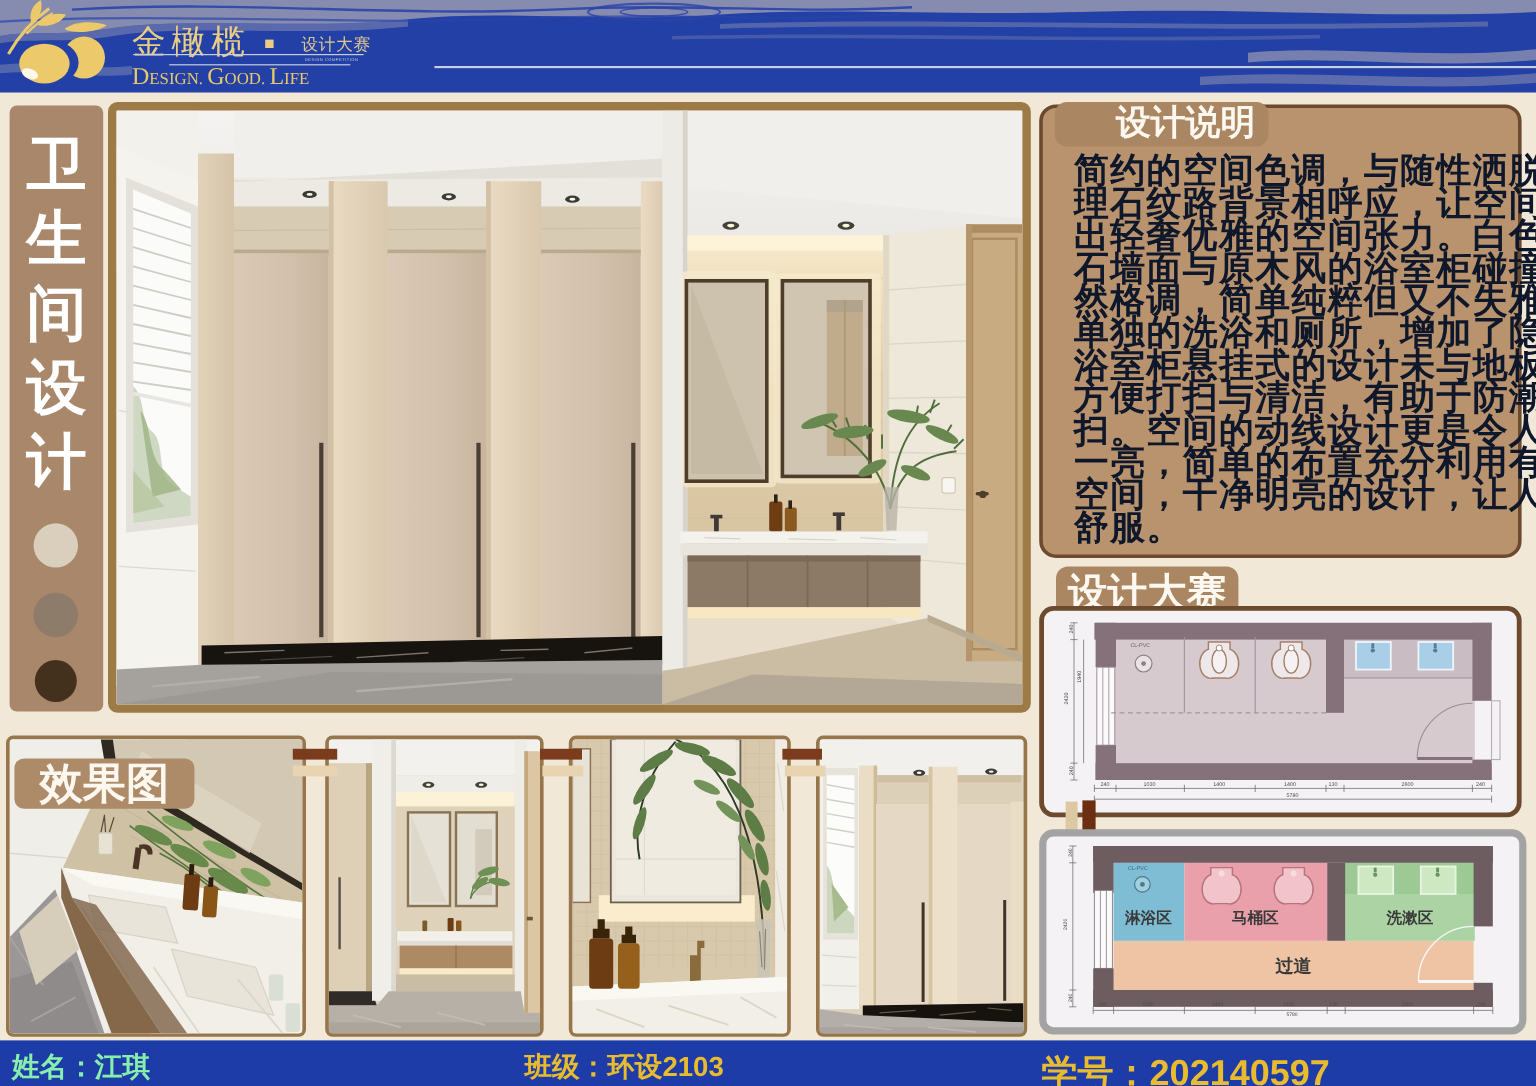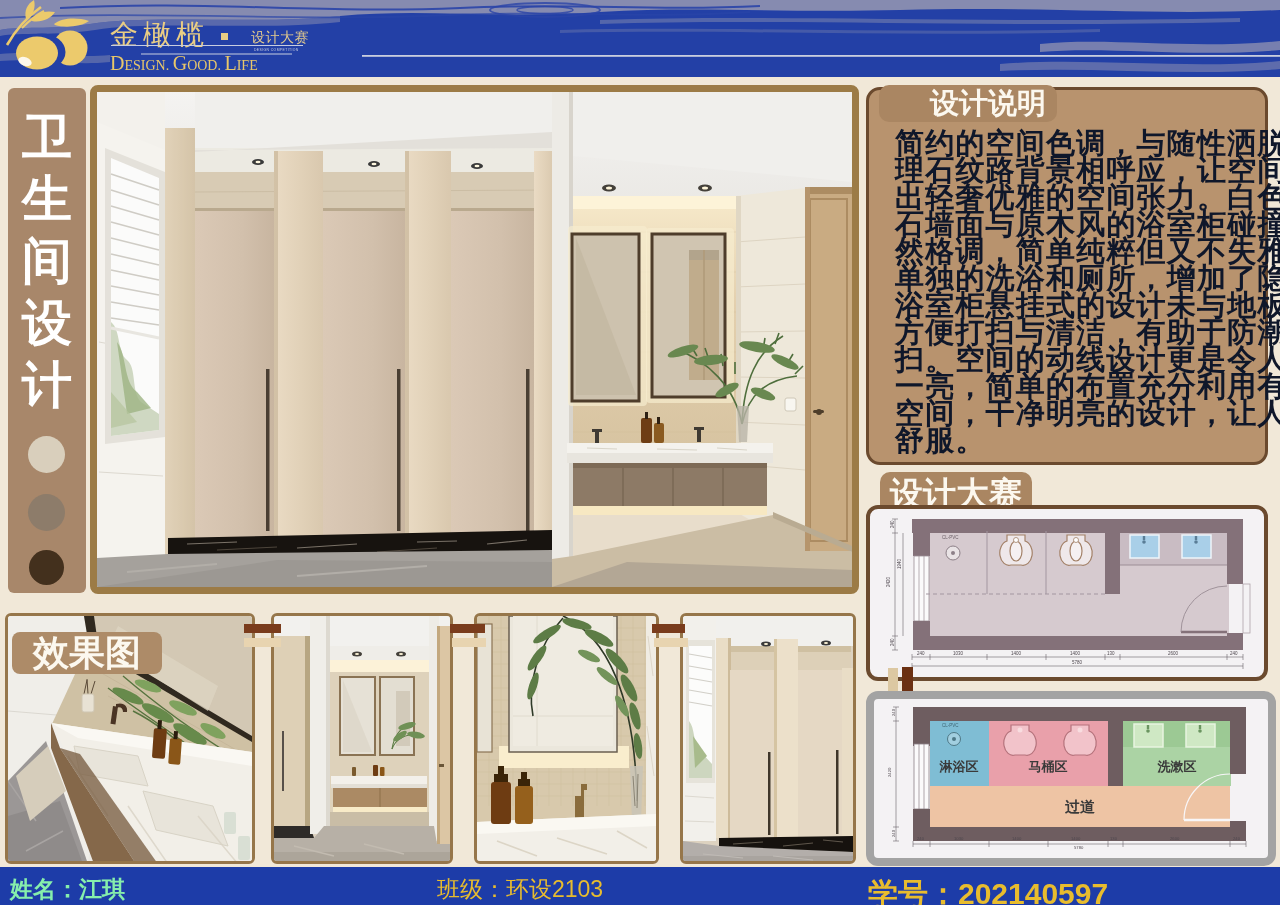--- a/index.html
+++ b/index.html
@@ -384,7 +384,7 @@
 
 <div class="abs" style="left:902px;top:667px;width:11px;height:49px;background:#6b3012;"></div>
 
-<div class="abs" id="plan2" style="left:866px;top:691px;width:394px;height:159px;background:#f4f2f4;border:8px solid #a3a3a3;border-radius:12px;overflow:hidden;">
+<div class="abs" id="plan2" style="left:866px;top:691px;width:394px;height:159px;background:#f4f2f4;border:6px solid #a3a3a3;border-radius:12px;overflow:hidden;">
 <svg width="386" height="151" viewBox="0 0 386 151">
 
  <rect x="56" y="87" width="300" height="41" fill="#eec4a4"></rect>

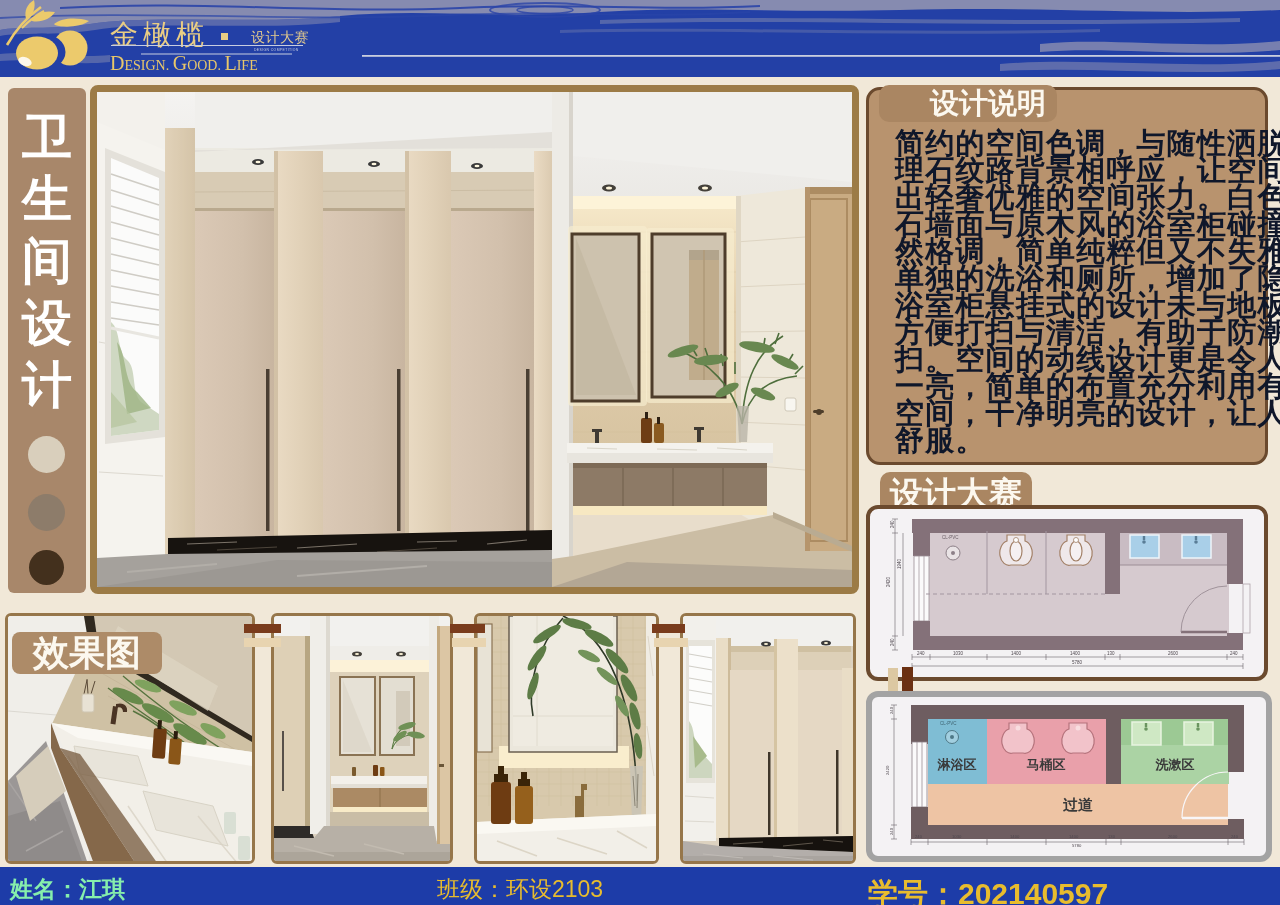--- a/index.html
+++ b/index.html
@@ -769,7 +769,7 @@
 
   <div class="abs" style="left:10px;top:7px;font-size:23px;font-weight:bold;color:#86efac;">姓名：江琪</div>
 
-  <div class="abs" style="left:437px;top:7px;font-size:23px;font-weight:normal;color:#e8bc2e;">班级：环设2103</div>
+  <div class="abs" style="left:437px;top:7px;font-size:23px;font-weight:bold;color:#e8bc2e;">班级：环设2103</div>
 
   <div class="abs" style="left:868px;top:7px;font-size:30px;font-weight:bold;color:#e8bc2e;">学号：202140597</div>
 </div>

